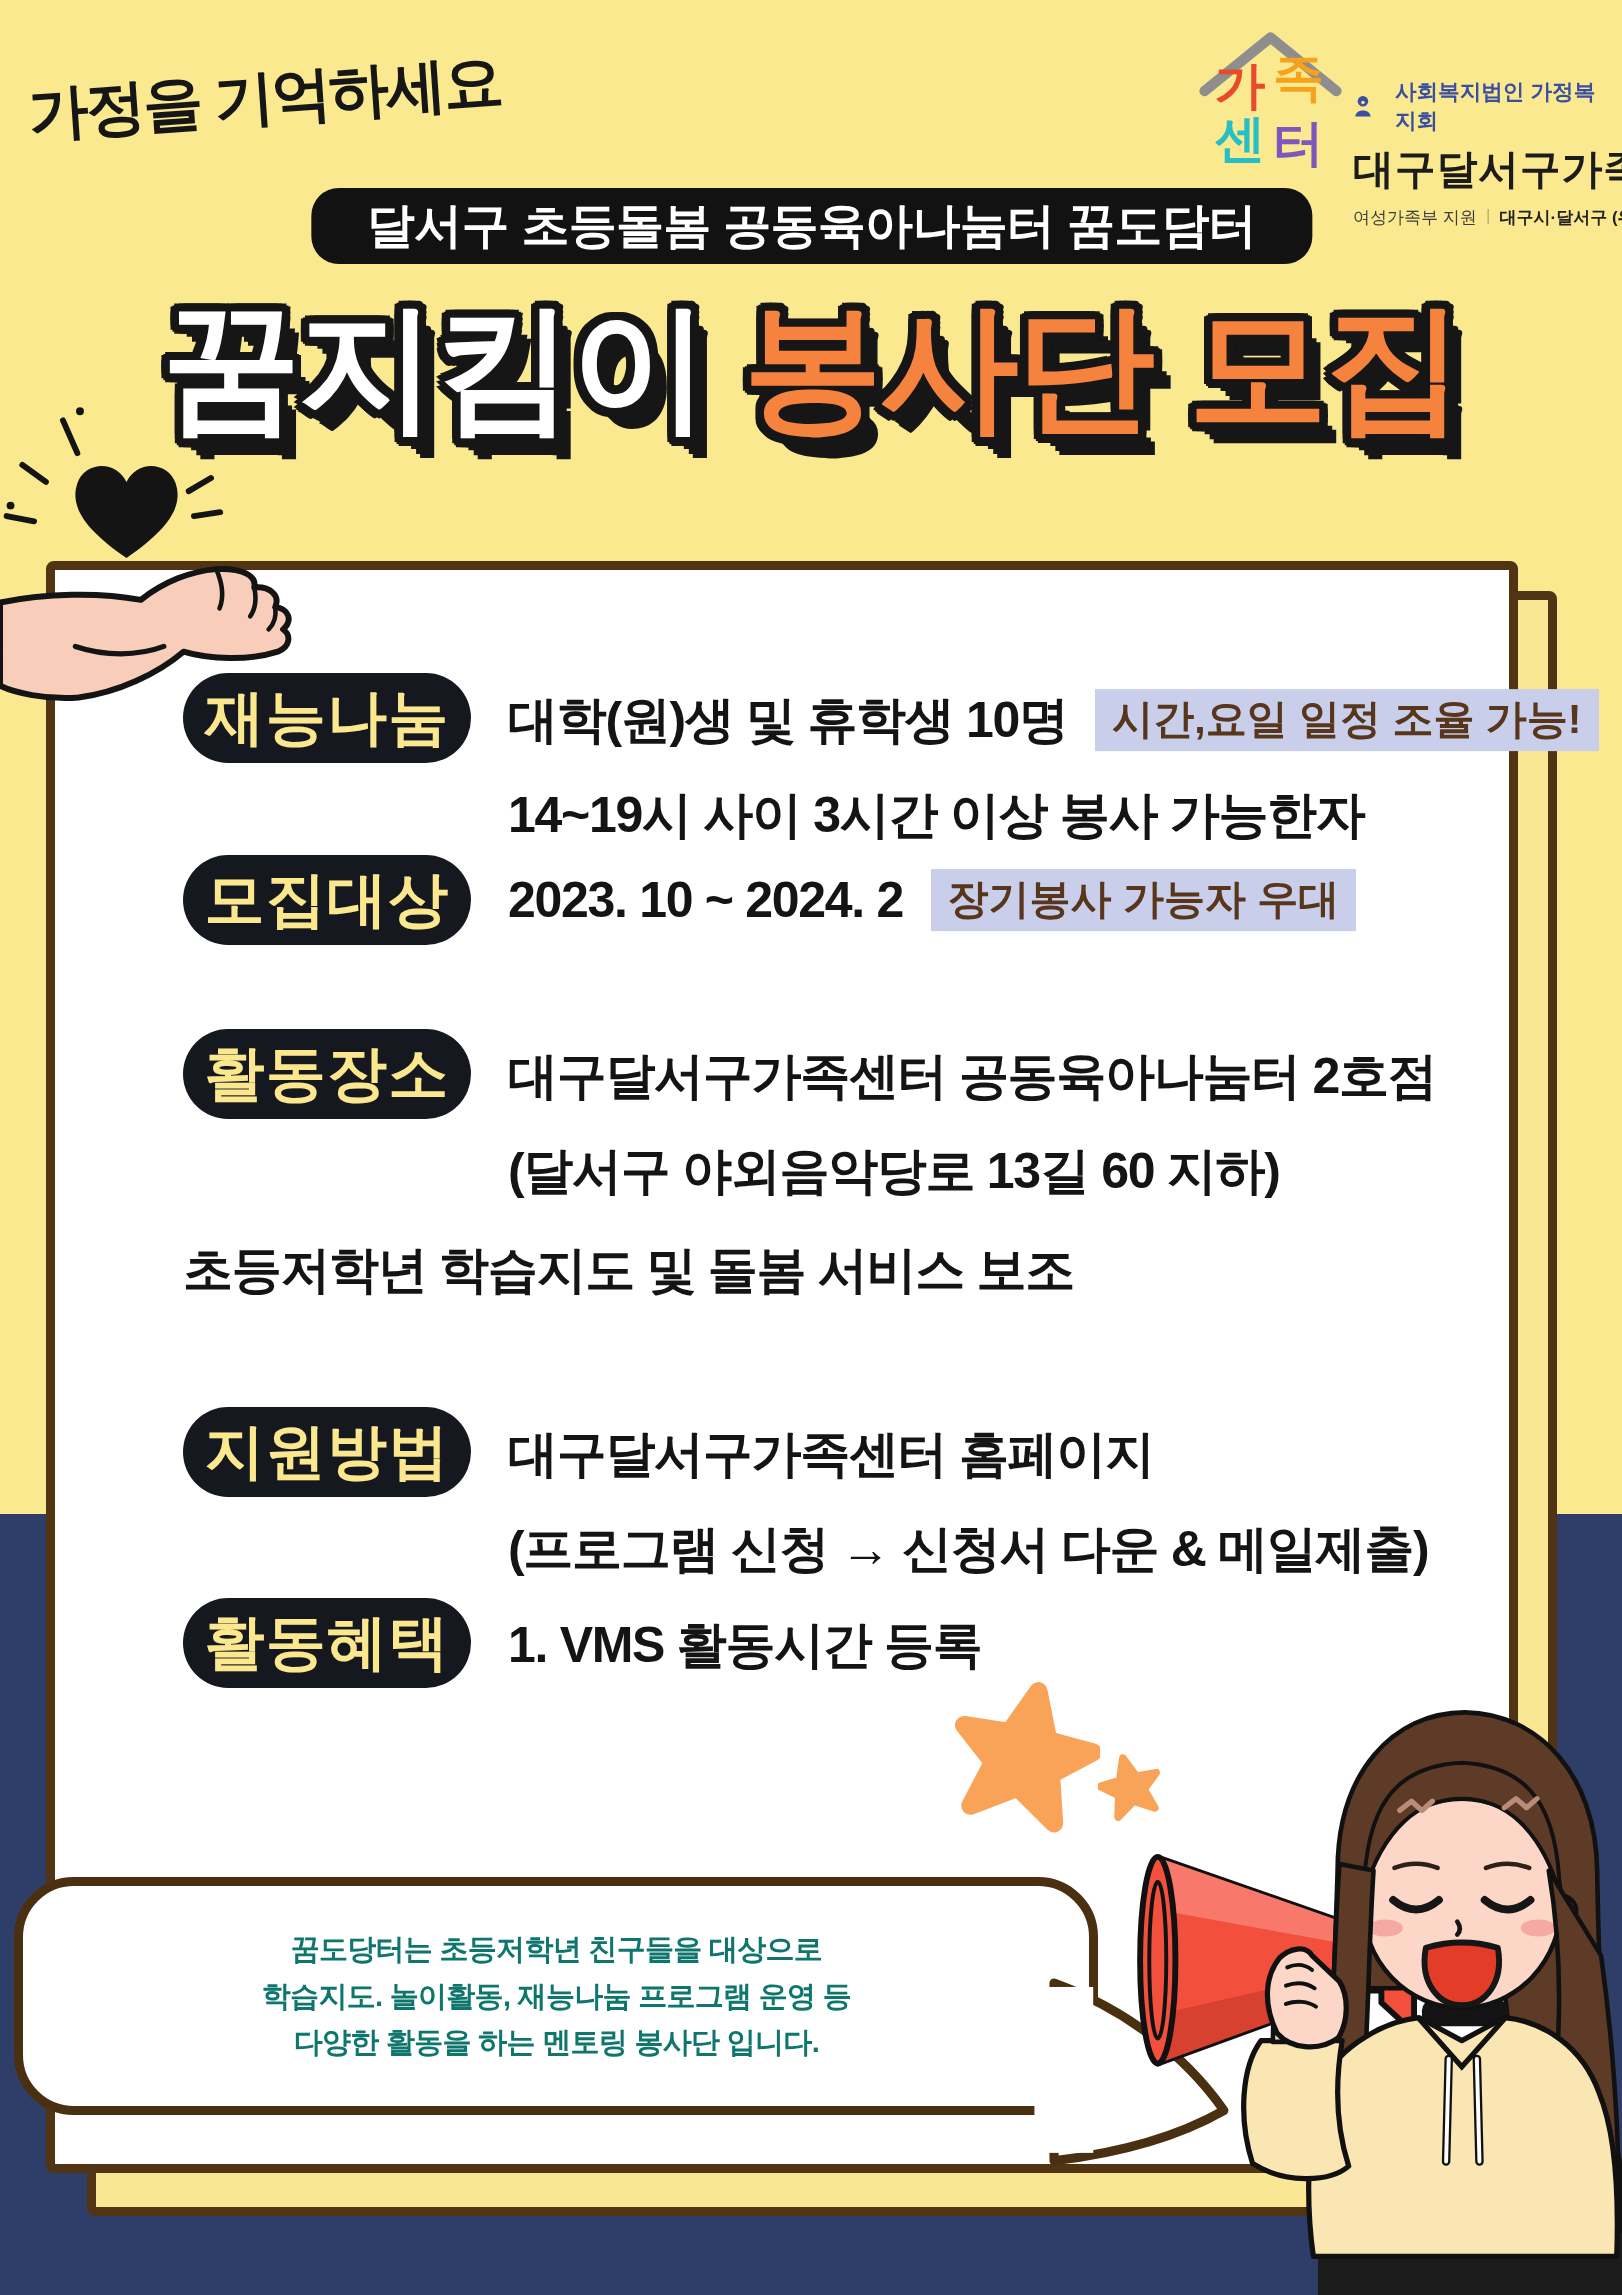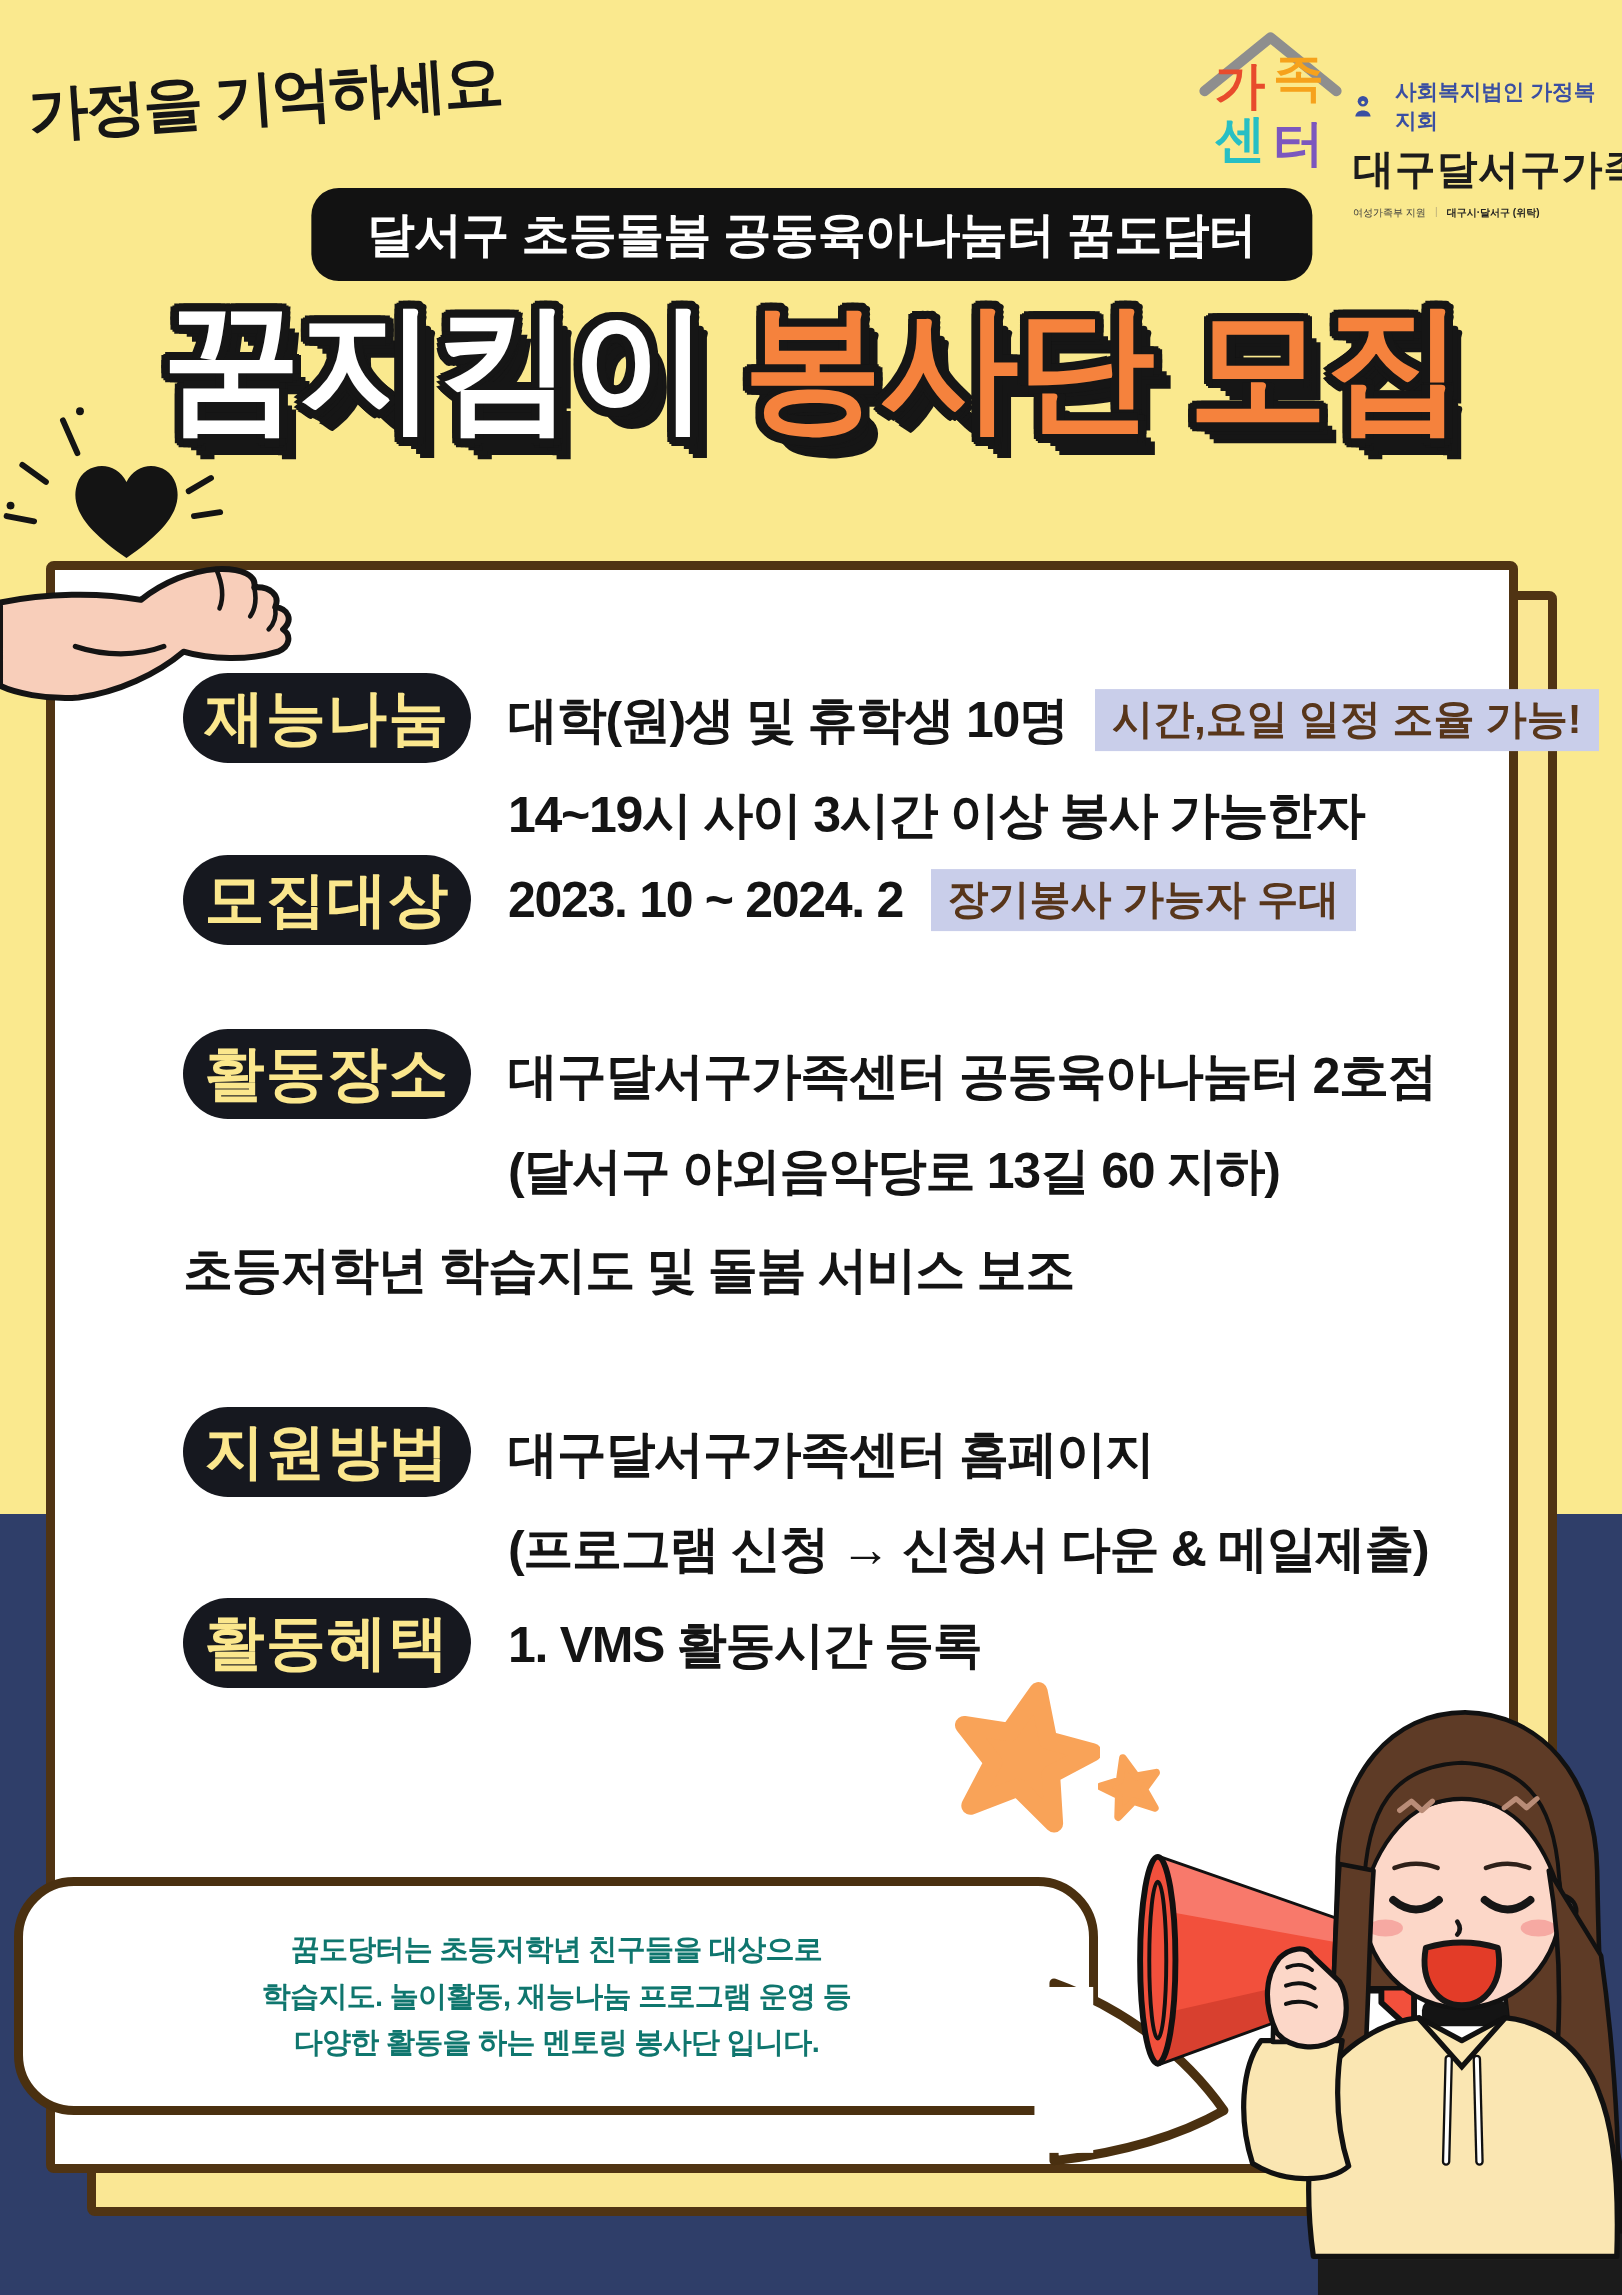--- a/index.html
+++ b/index.html
@@ -25,7 +25,7 @@
 
   
   .banner{left:50%;transform:translateX(-50%);top:188px;background:#121212;border-radius:27.5px;
-    padding:0 56px;height:93px;display:flex;align-items:center;}
+    padding:0 56px;height:76px;display:flex;align-items:center;}
   .banner span{color:#ffffff;font-size:48px;font-weight:800;letter-spacing:-0.7px;white-space:nowrap;}
 
   

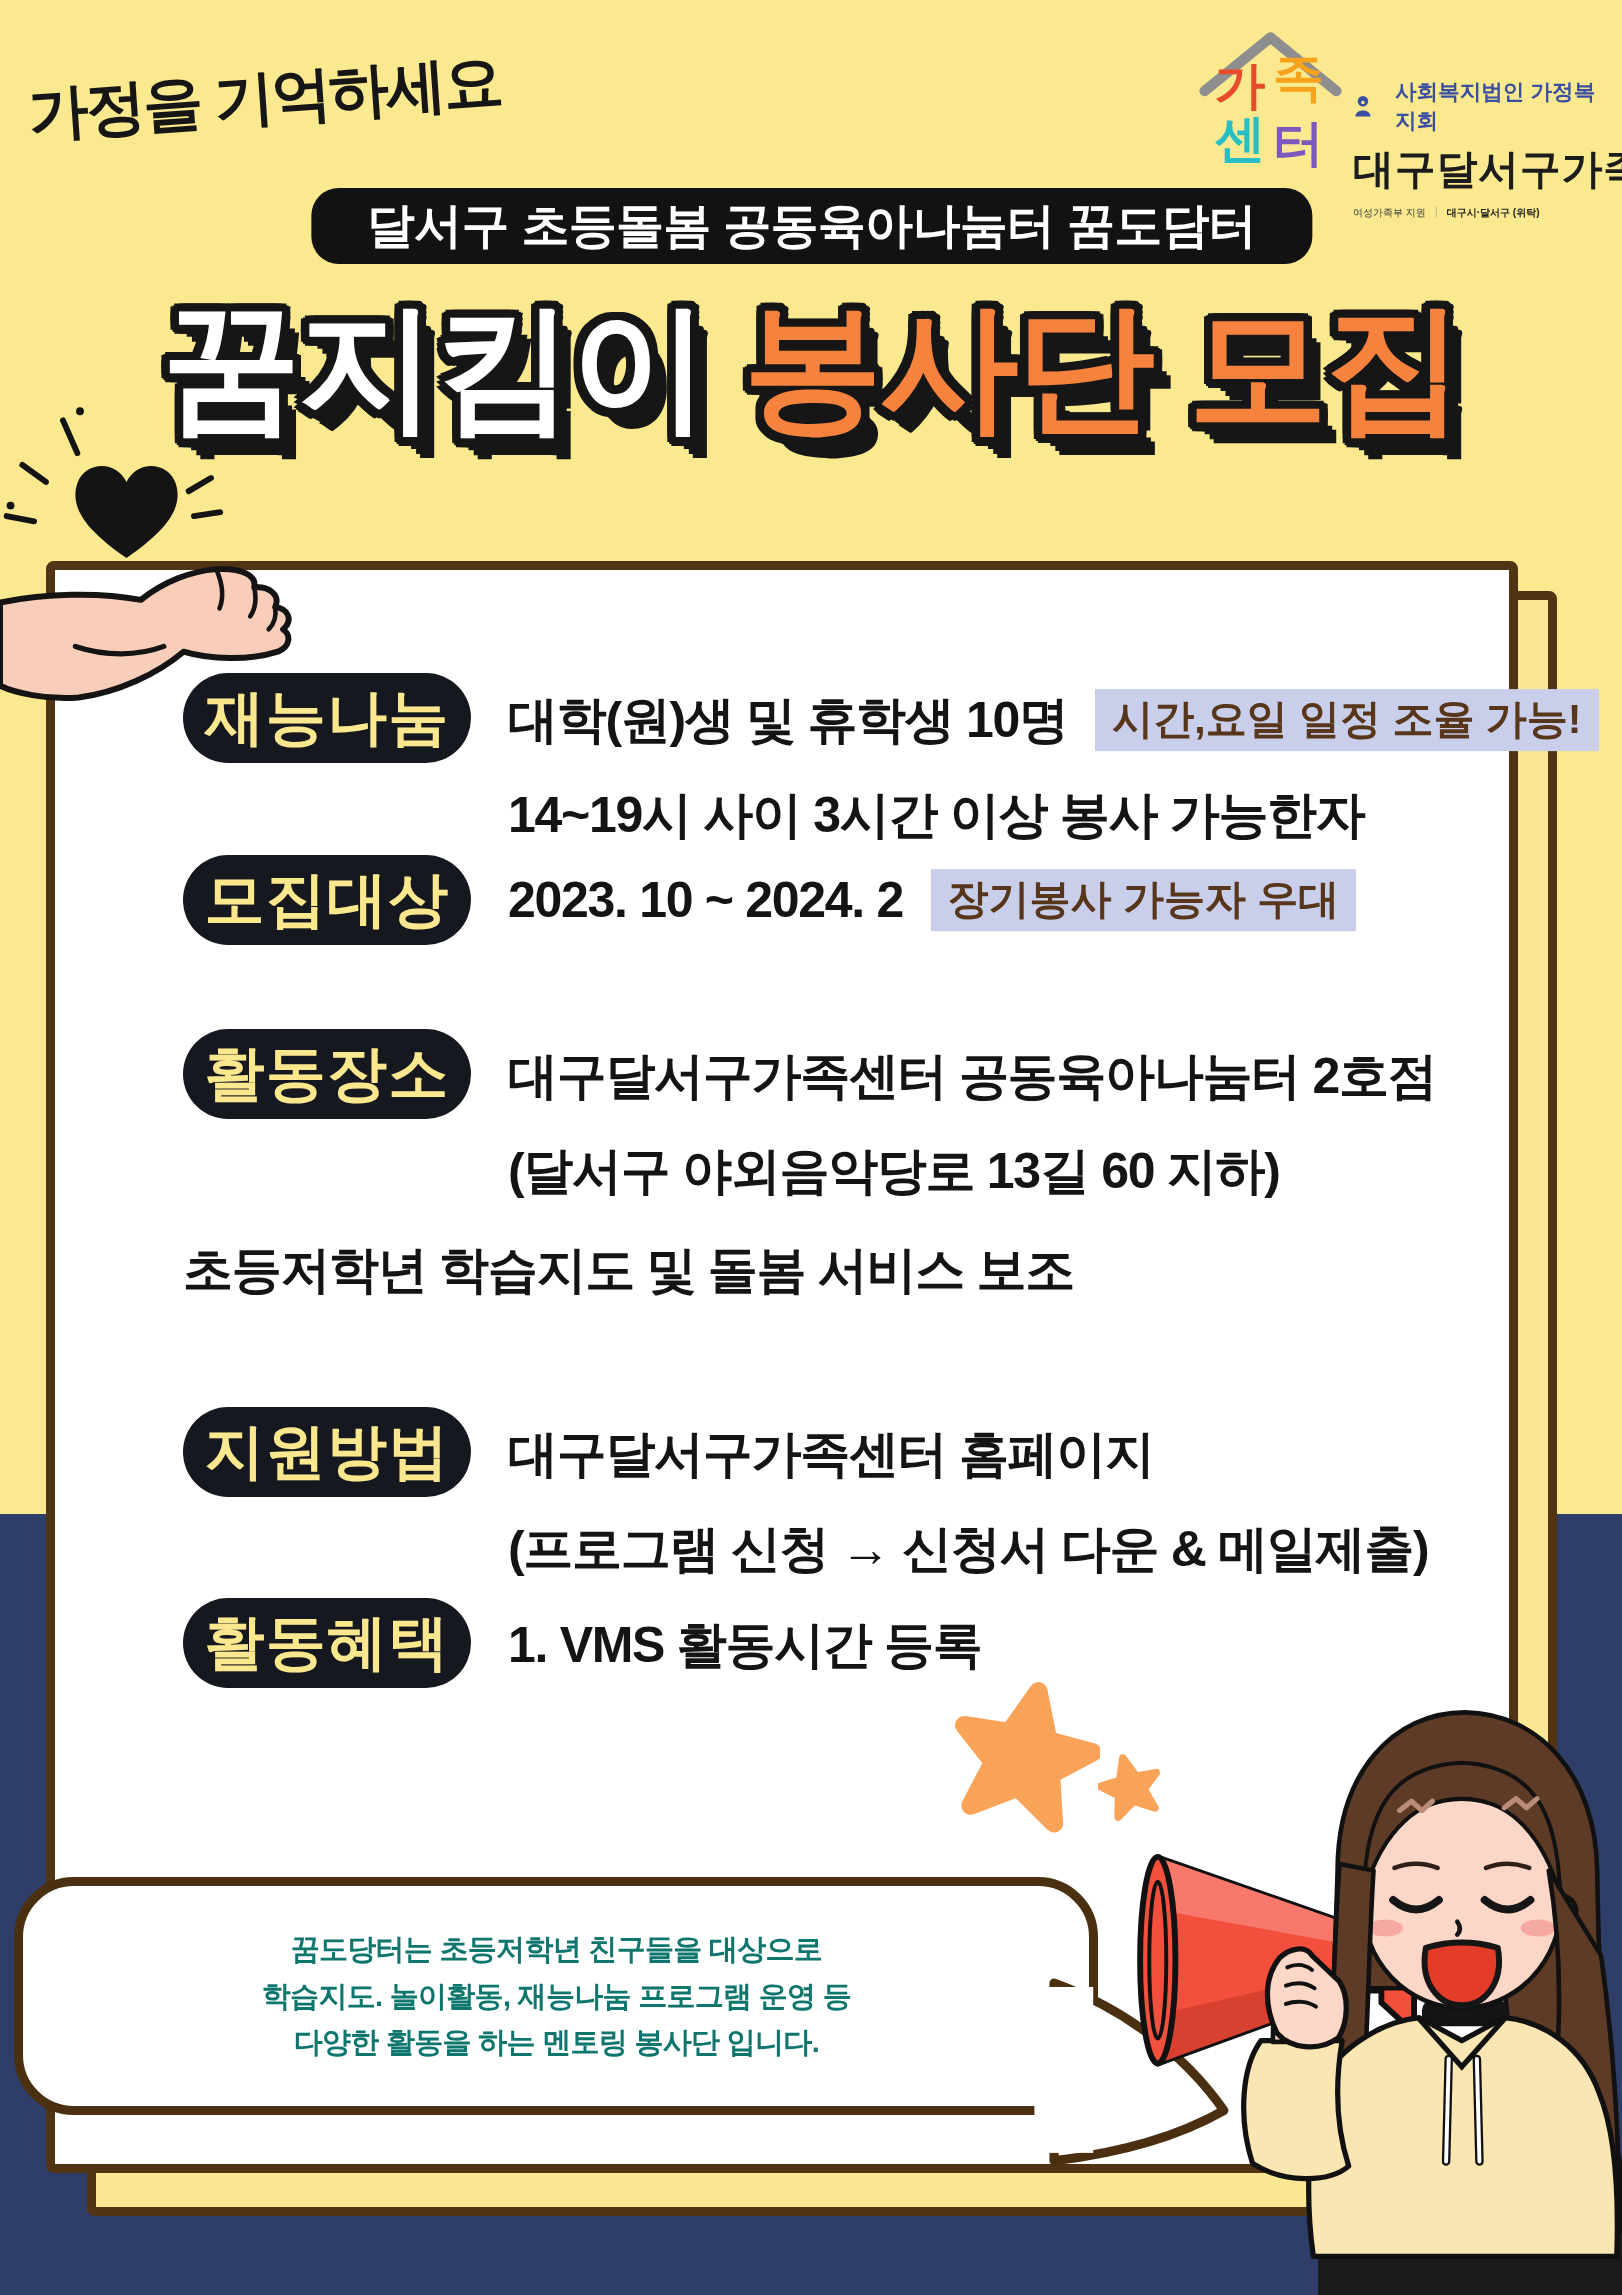--- a/index.html
+++ b/index.html
@@ -19,7 +19,7 @@
   .logo-text{left:1353px;top:79px;width:262px;}
   .logo-org{display:flex;align-items:center;gap:22px;color:#3A4FA2;font-size:21.6px;font-weight:700;}
   .logo-center{font-size:41px;font-weight:800;color:#1c1c1c;letter-spacing:0.7px;margin-top:6.5px;white-space:nowrap;}
-  .logo-subs{margin-top:9.2px;font-size:10px;color:#3d3d3d;display:flex;gap:9.2px;align-items:flex-start;white-space:nowrap;}
+  .logo-subs{margin-top:9.2px;font-size:17px;color:#3d3d3d;display:flex;gap:9.2px;align-items:flex-start;white-space:nowrap;}
   .logo-subs .div{color:#b9ad7a;}
   .logo-subs .b{font-weight:800;color:#222;}
 

